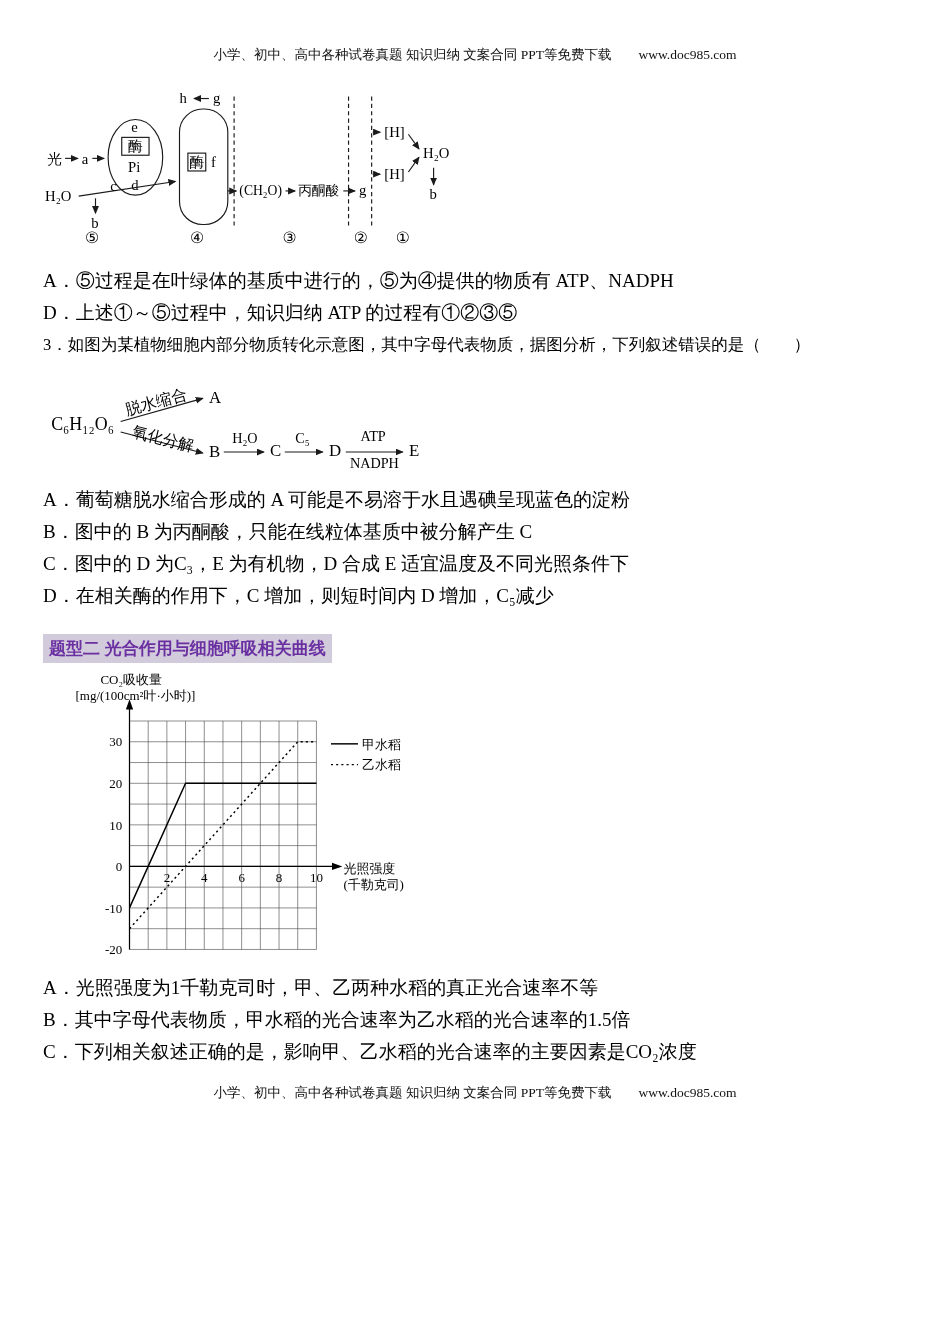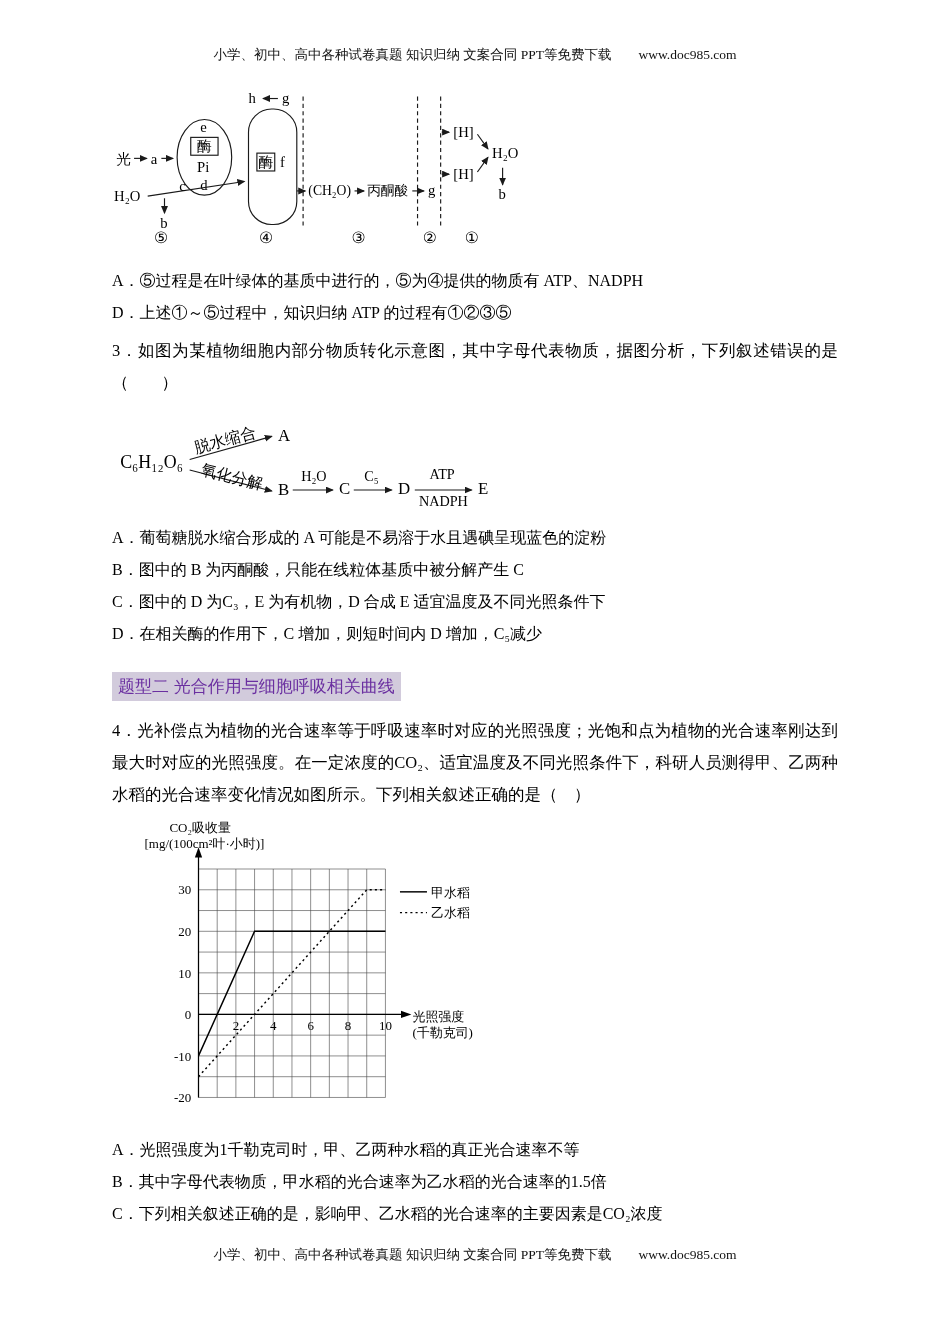--- a/index.html
+++ b/index.html
@@ -6,7 +6,7 @@
   html,body{background:#fff}
   body{width:950px;height:1344px;overflow:hidden;color:#000;
        font-family:"Liberation Serif","DejaVu Serif",serif}
-  .page{padding:46px 112px 0}
+  .page{padding:46px 43px 0}
   .doc-note{text-align:center;font-size:13.5px;color:#111}
   .d1-wrap{margin:26px 0 4px 0}
   .d2-wrap{margin:10px 0 2px 6px}

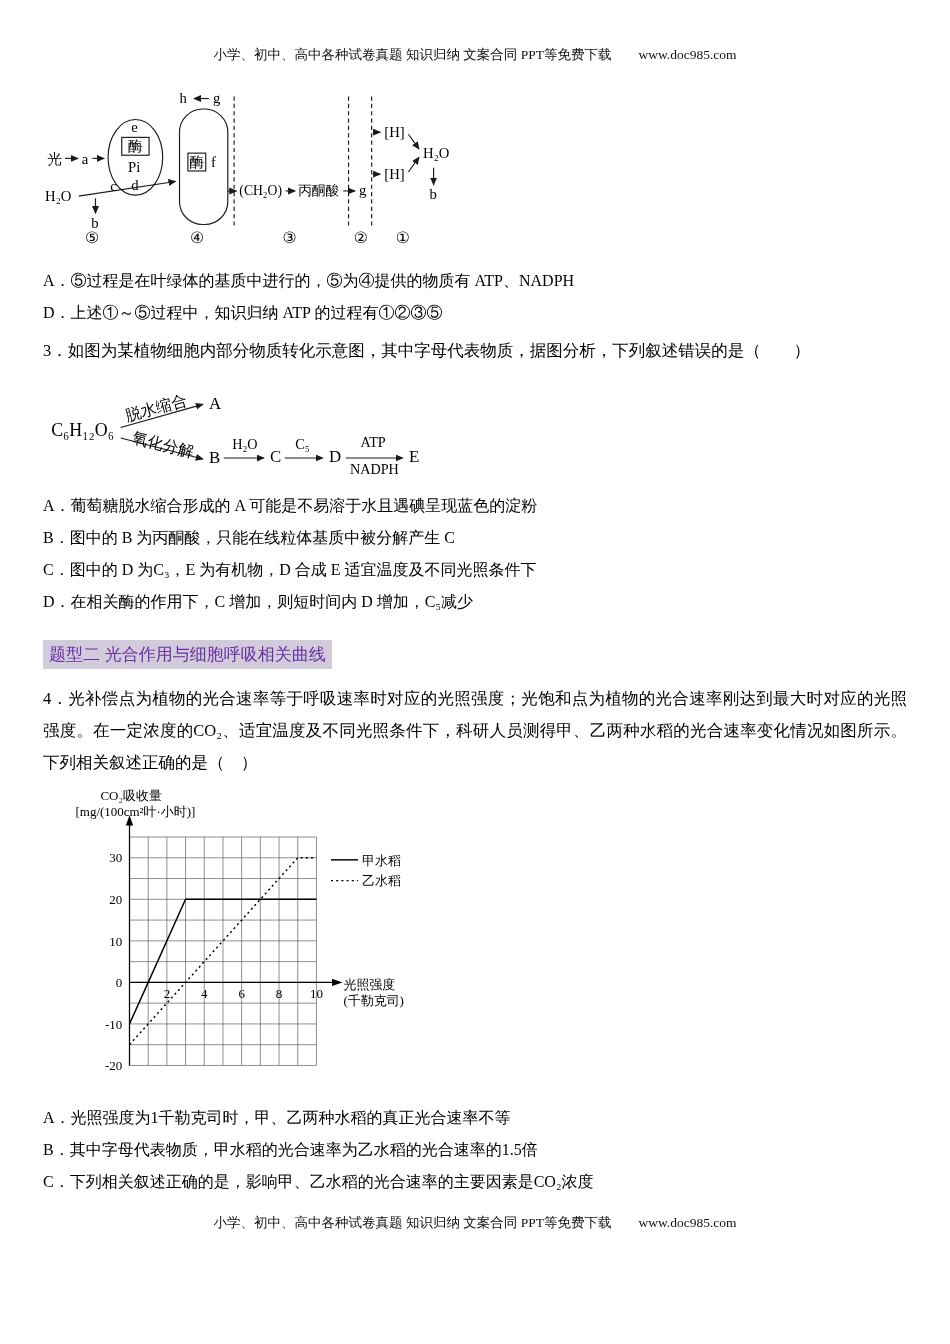--- a/index.html
+++ b/index.html
@@ -20,7 +20,7 @@
   .d2 .sm{font-size:13.5px}
   .d2 .big{font-size:17px}
   .d2 .lt{font-size:16px}
-  .opt{font-size:16px;line-height:32px}
+  .opt{font-size:19px;line-height:32px}
   .opts{margin-top:8px}
   .stem{font-size:16.5px;line-height:32px;text-align:justify;margin-top:6px}
   .section-title{display:inline-block;margin-top:22px;padding:3px 6px;background:#d2cbdc;

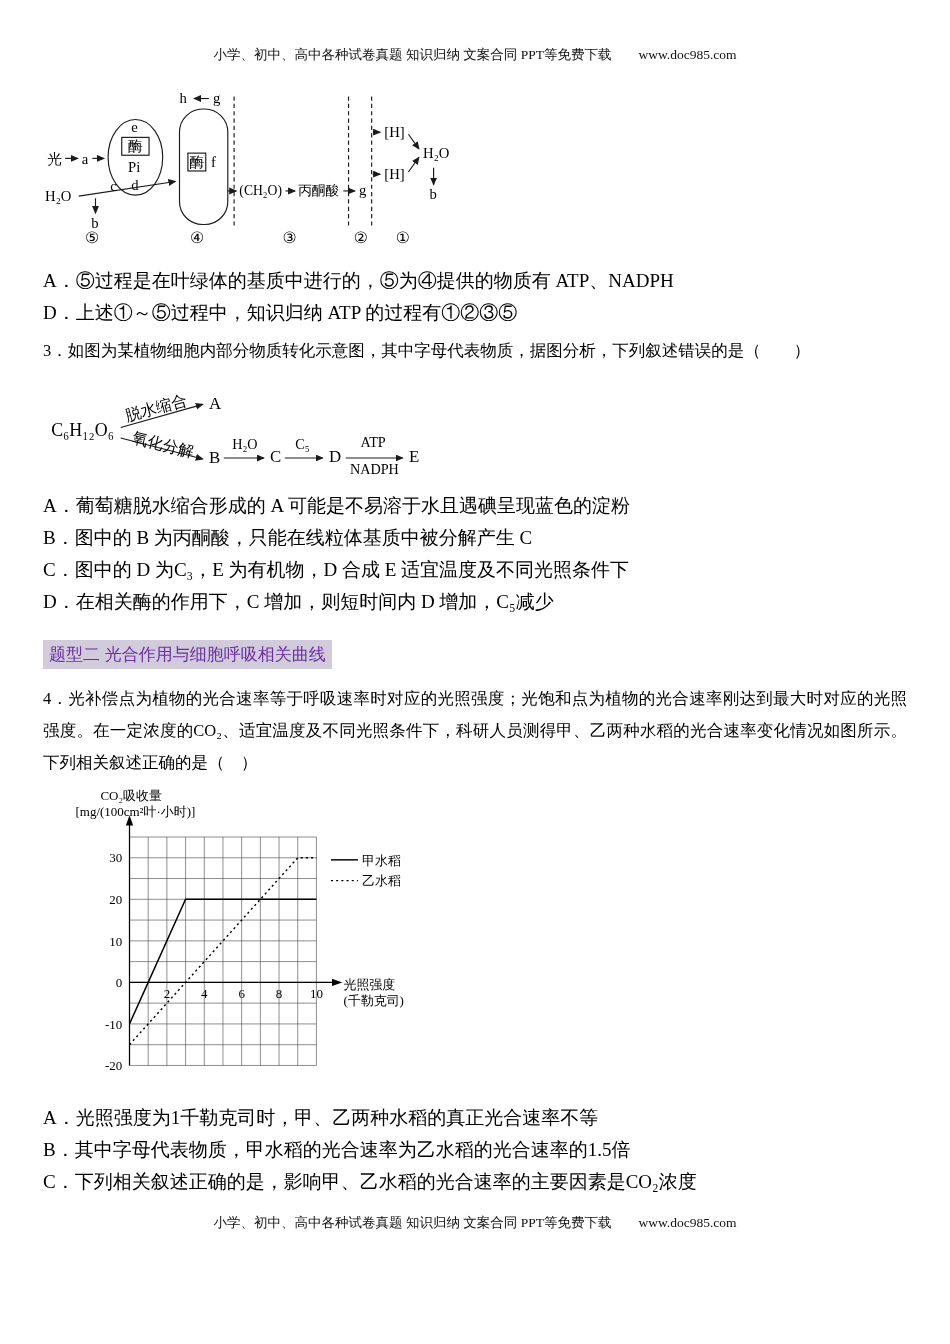--- a/index.html
+++ b/index.html
@@ -22,7 +22,7 @@
   .d2 .lt{font-size:16px}
   .opt{font-size:19px;line-height:32px}
   .opts{margin-top:8px}
-  .stem{font-size:16.5px;line-height:32px;text-align:justify;margin-top:6px}
+  .stem{font-size:16.5px;line-height:32px;text-align:justify;}
   .section-title{display:inline-block;margin-top:22px;padding:3px 6px;background:#d2cbdc;
        color:#6a2fa0;font-weight:normal;font-size:17px;
        font-family:"Liberation Sans","DejaVu Sans",sans-serif}

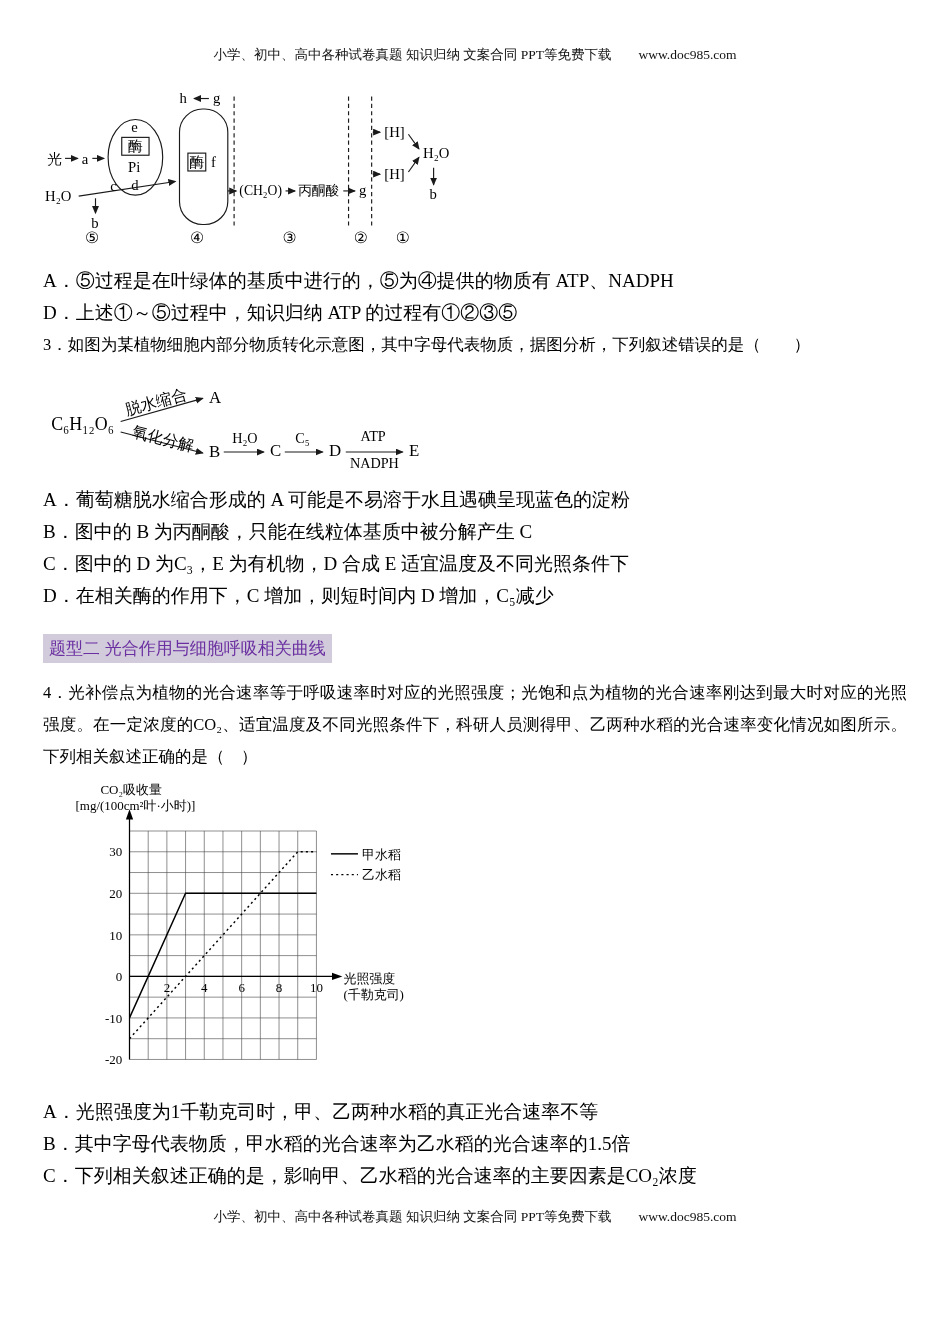--- a/index.html
+++ b/index.html
@@ -24,7 +24,7 @@
   .opts{margin-top:8px}
   .stem{font-size:16.5px;line-height:32px;text-align:justify;}
   .section-title{display:inline-block;margin-top:22px;padding:3px 6px;background:#d2cbdc;
-       color:#6a2fa0;font-weight:normal;font-size:17px;
+       color:#6a2fa0;font-weight:bold;font-size:17px;
        font-family:"Liberation Sans","DejaVu Sans",sans-serif}
   .q4{margin-top:14px}
   #chart-svg .cg{stroke:#4a4a4a;stroke-width:.6}

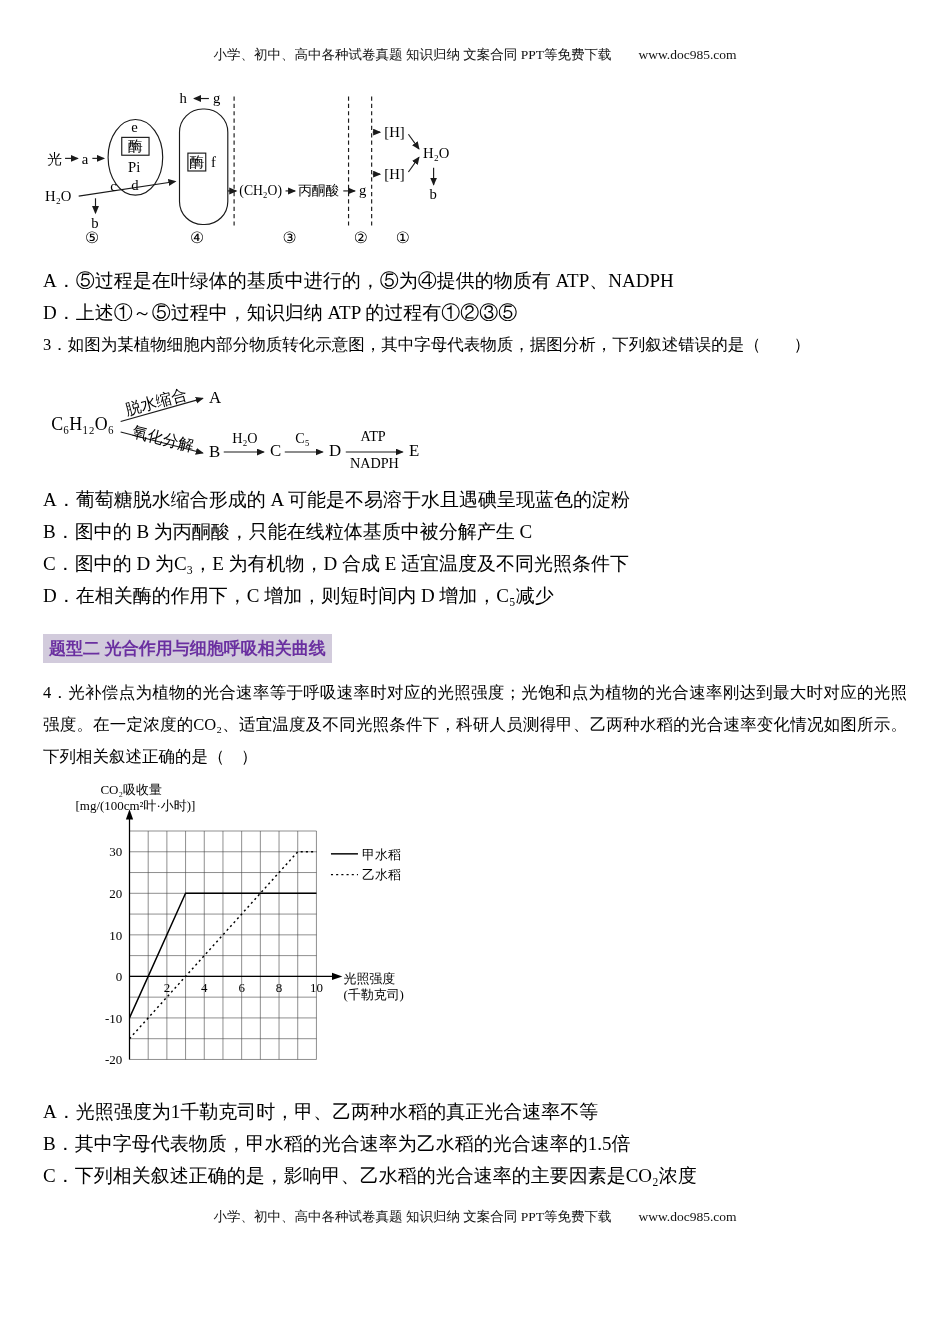--- a/index.html
+++ b/index.html
@@ -147,7 +147,6 @@
     <span class="section-title">题型二 光合作用与细胞呼吸相关曲线</span>
   </div>
 
-  <p class="stem q4">4．光补偿点为植物的光合速率等于呼吸速率时对应的光照强度；光饱和点为植物的光合速率刚达到最大时对应的光照强度。在一定浓度的CO₂、适宜温度及不同光照条件下，科研人员测得甲、乙两种水稻的光合速率变化情况如图所示。下列相关叙述正确的是（　）</p>
 
   <div class="chart-wrap">
     <svg id="chart-svg" viewBox="0 0 350 286" width="364" height="297">

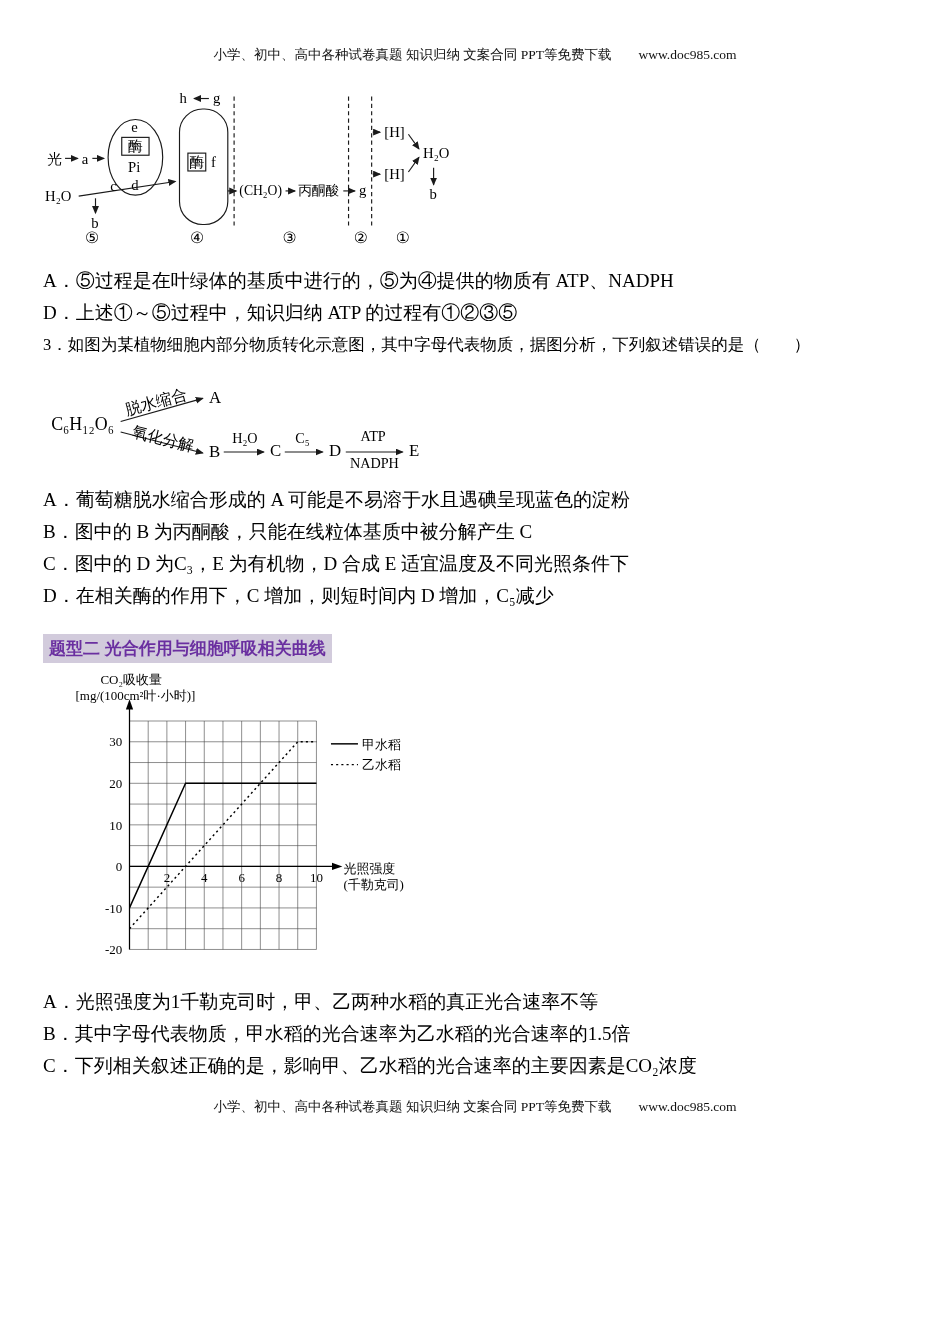--- a/index.html
+++ b/index.html
@@ -201,7 +201,7 @@
       </svg>
   </div>
 
-  <div class="opts" style="margin-top:18px">
+  <div class="opts" style="margin-top:4px">
     <p class="opt">A．光照强度为1千勒克司时，甲、乙两种水稻的真正光合速率不等</p>
     <p class="opt">B．其中字母代表物质，甲水稻的光合速率为乙水稻的光合速率的1.5倍</p>
     <p class="opt">C．下列相关叙述正确的是，影响甲、乙水稻的光合速率的主要因素是CO₂浓度</p>

